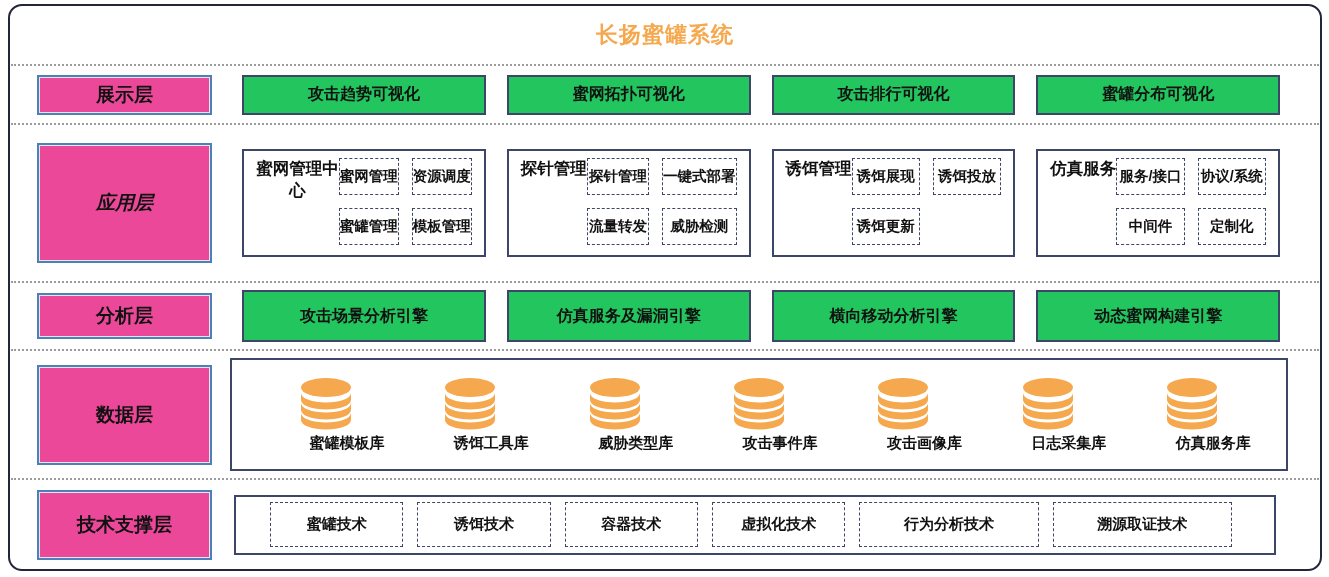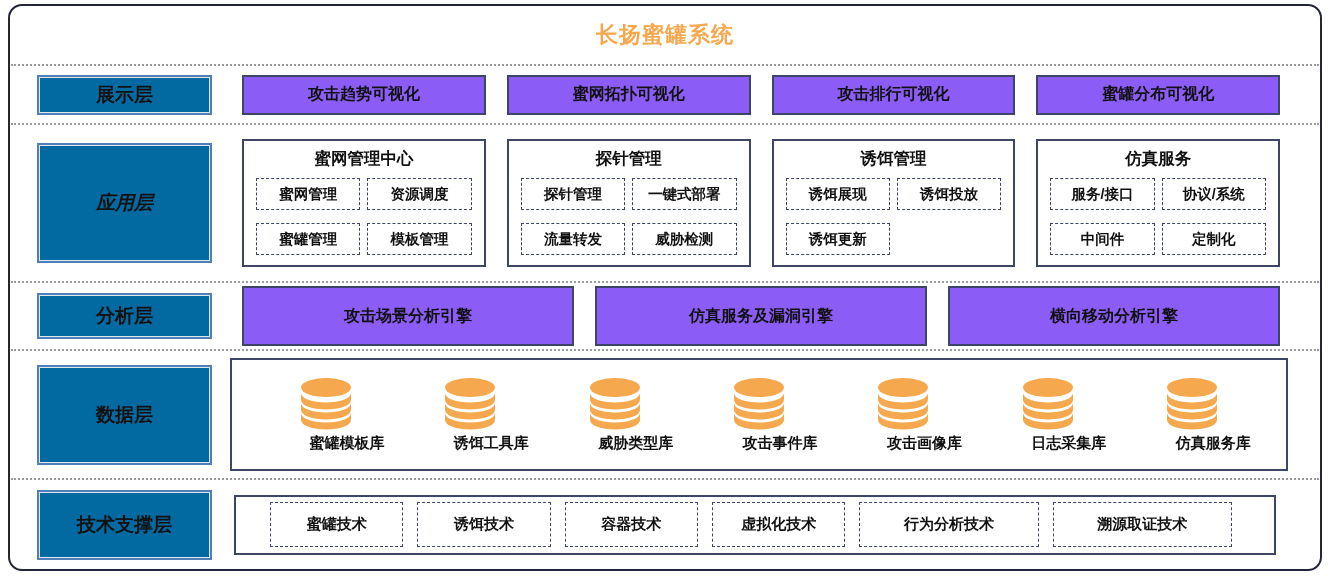--- a/index.html
+++ b/index.html
@@ -24,7 +24,7 @@
 
   .row{display:flex;align-items:center;flex:0 0 auto;}
   .layer-label{
-    flex:0 0 175px;margin-left:27px;background:#0369a1;
+    flex:0 0 175px;margin-left:27px;background:#ec4899;
     border:2px solid var(--blue);box-shadow:0 0 0 1px #dfe7f0 inset;
     display:flex;align-items:center;justify-content:center;
     font-size:19px;font-weight:700;

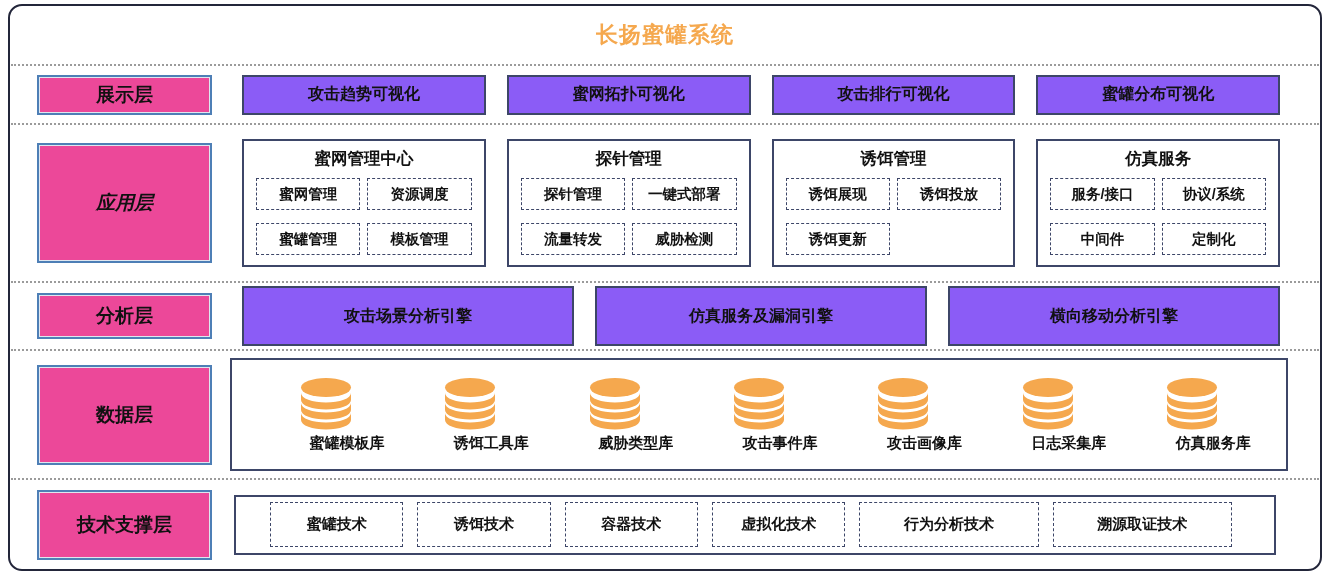--- a/index.html
+++ b/index.html
@@ -37,7 +37,7 @@
   .analysis-row{flex-basis:66px;}
   .analysis-row .layer-label{height:46px;}
   .solid-box{
-    flex:1;border:2px solid var(--navy);background:#8b5cf6;
+    flex:1;border:2px solid var(--navy);background:#22c55e;
     display:flex;align-items:center;justify-content:center;
     font-size:16px;font-weight:700;
   }

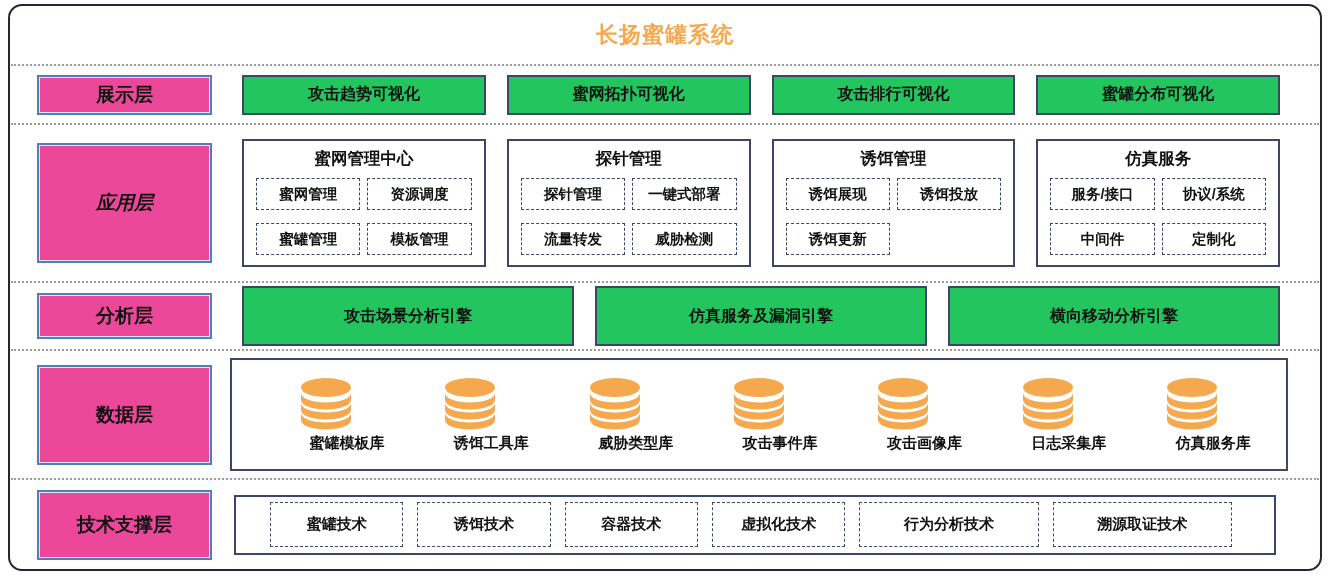--- a/index.html
+++ b/index.html
@@ -48,8 +48,8 @@
   .app-row{flex-basis:156px;}
   .app-row .layer-label{height:120px;font-style:italic;}
   .group-box{
-    flex:1;height:128px;border:2px solid var(--navy);background:#fff;
-    padding:7px 12px 10px 12px;display:flex;flex-direction:column;
+    flex:1;height:108px;border:2px solid var(--navy);background:#fff;
+    padding:7px 12px 10px 12px;display:flex;
   }
   .group-title{text-align:center;font-size:16.5px;font-weight:700;margin-bottom:8px;}
   .group-grid{flex:1;display:grid;grid-template-columns:1fr 1fr;gap:13px 7px;}

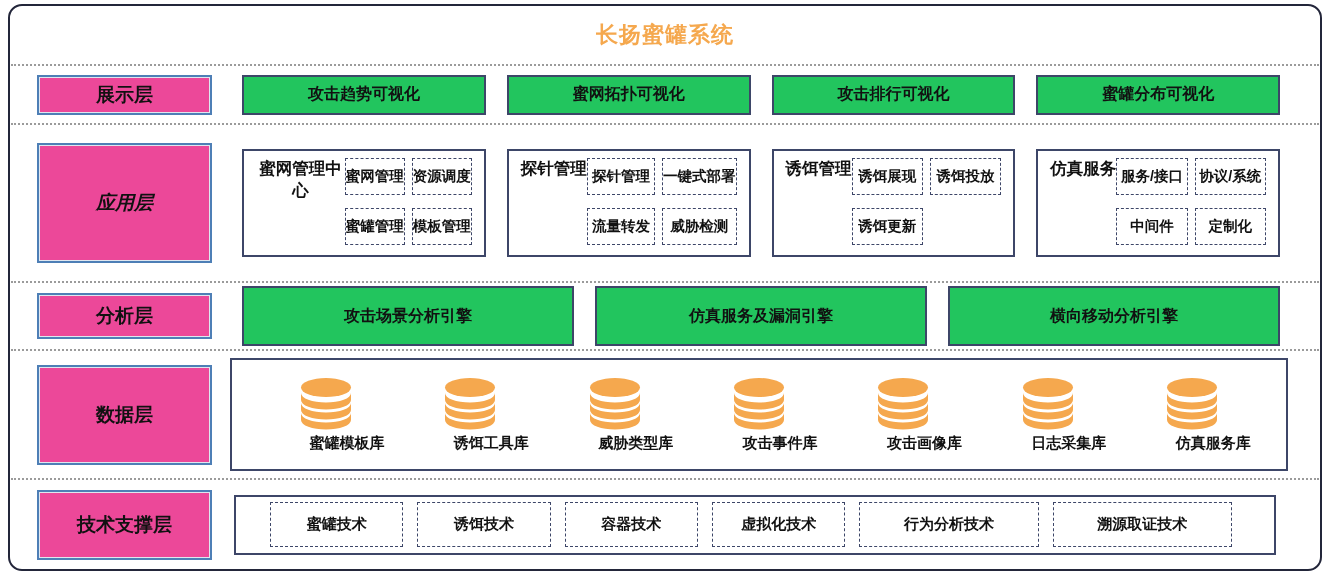--- a/index.html
+++ b/index.html
@@ -52,7 +52,7 @@
     padding:7px 12px 10px 12px;display:flex;
   }
   .group-title{text-align:center;font-size:16.5px;font-weight:700;margin-bottom:8px;}
-  .group-grid{flex:1;display:grid;grid-template-columns:1fr 1fr;gap:13px 7px;}
+  .group-grid{flex:1;display:grid;grid-template-columns:1fr 1fr;gap:13px 13px;}
   .dashed-box{
     border:1.6px dashed var(--navy);background:#fff;
     display:flex;align-items:center;justify-content:center;

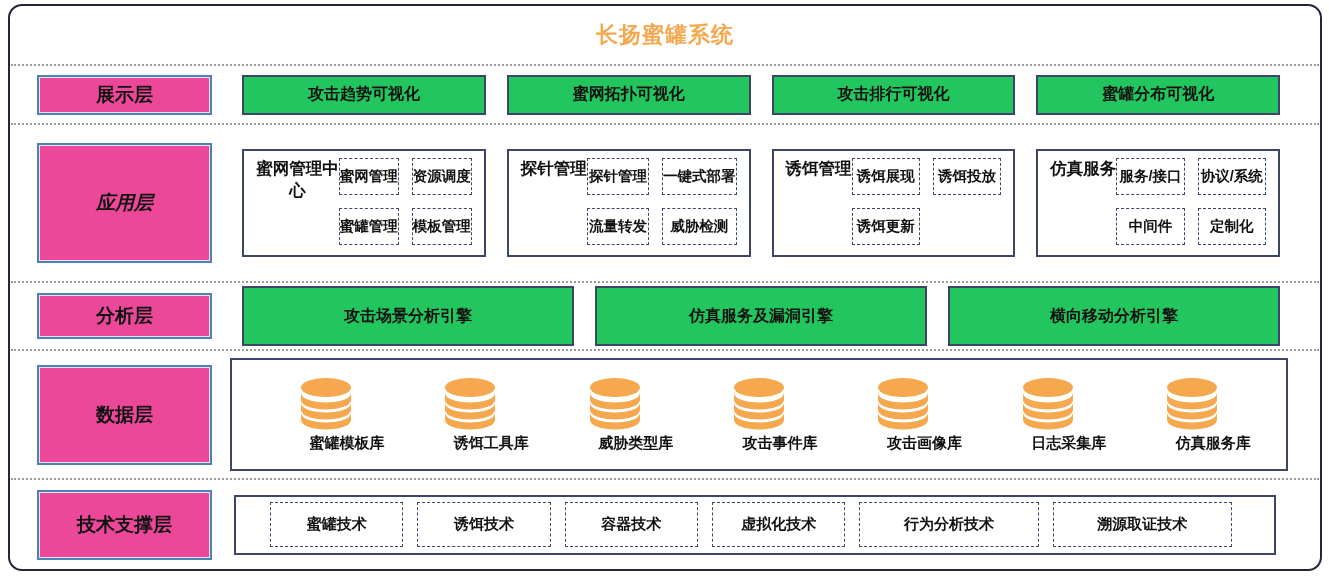--- a/index.html
+++ b/index.html
@@ -42,7 +42,7 @@
     font-size:16px;font-weight:700;
   }
   .display-row .solid-box{height:40px;}
-  .analysis-row .solid-box{height:60px;text-align:center;}
+  .analysis-row .solid-box{height:52px;text-align:center;}
 
   
   .app-row{flex-basis:156px;}

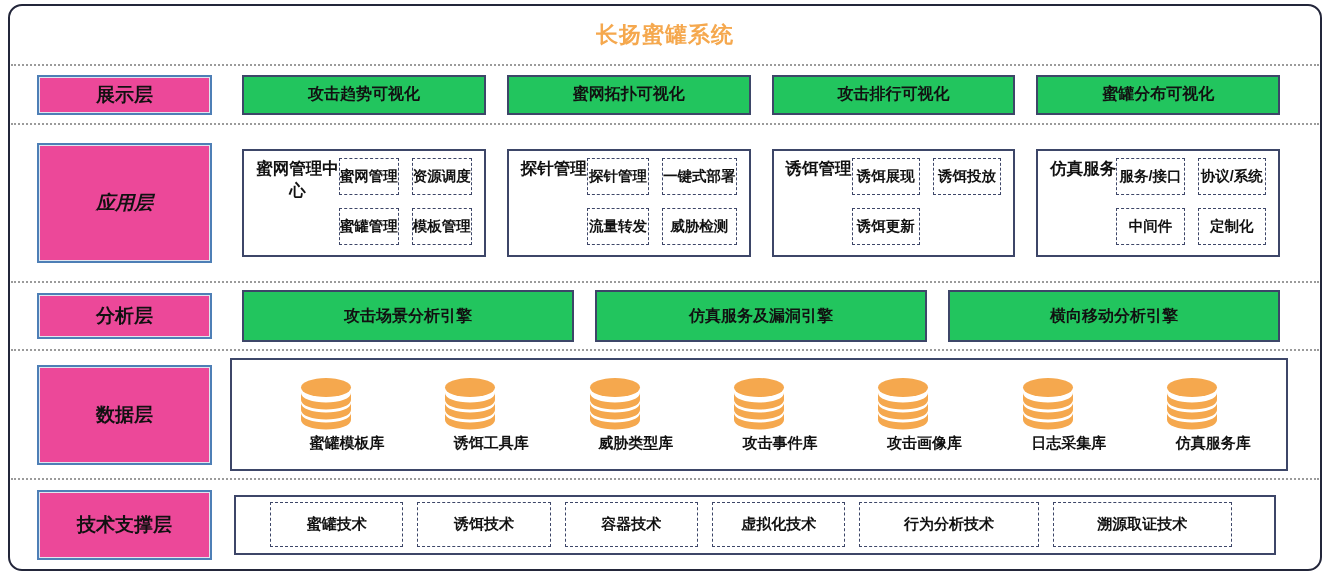--- a/index.html
+++ b/index.html
@@ -178,6 +178,7 @@
 
         <div class="solid-box">横向移动分析引擎</div>
 
+        <div class="solid-box">动态蜜网构建引擎</div>
       </div>
   </div>
   <div class="divider"></div>

